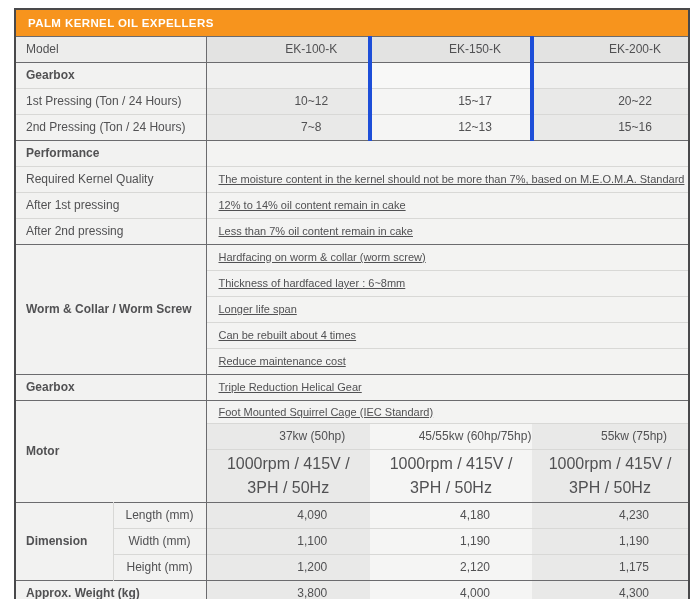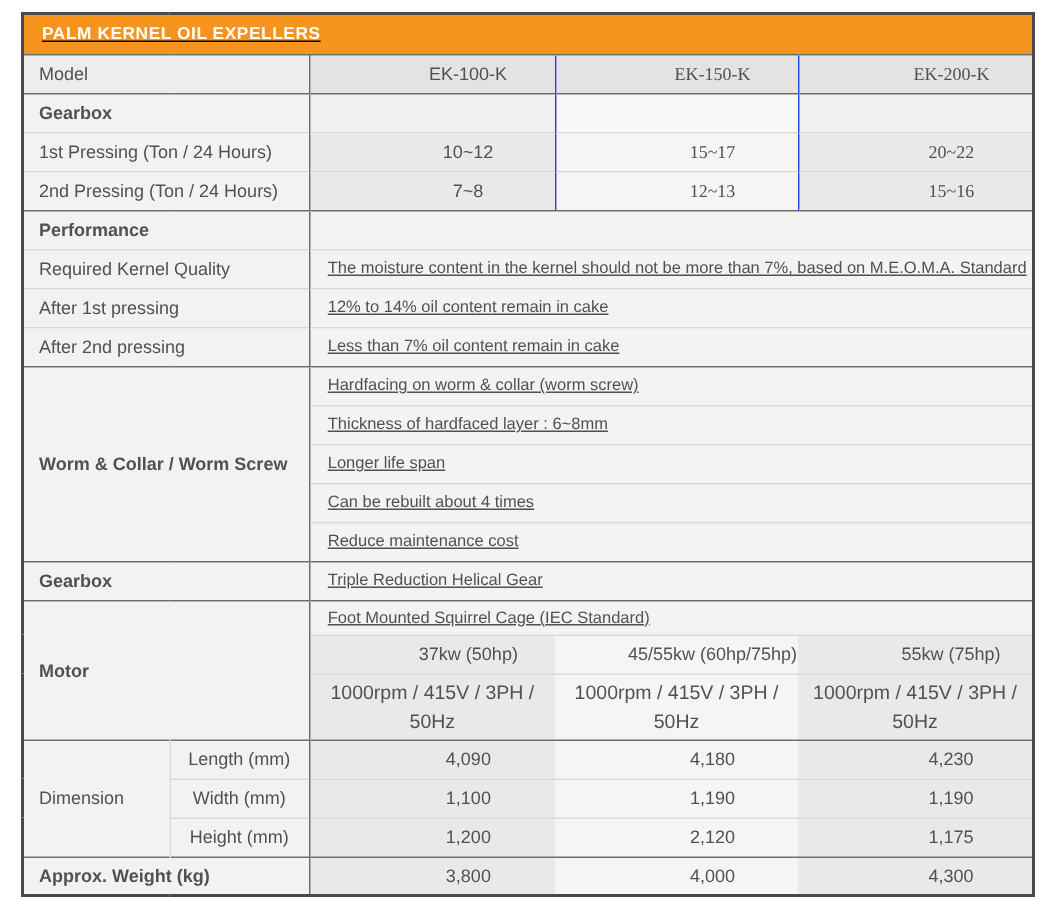--- a/index.html
+++ b/index.html
@@ -28,7 +28,7 @@
     border-top: 1px solid #D8D8D6;
   }
   tr { height: 26px; }
-  tr.h-title { height: 27px; text-decoration: underline; }
+  tr.h-title { height: 27px; }
   tr.h-m1 { height: 23px; }
   tr.h-m3 { height: 41px; }
 

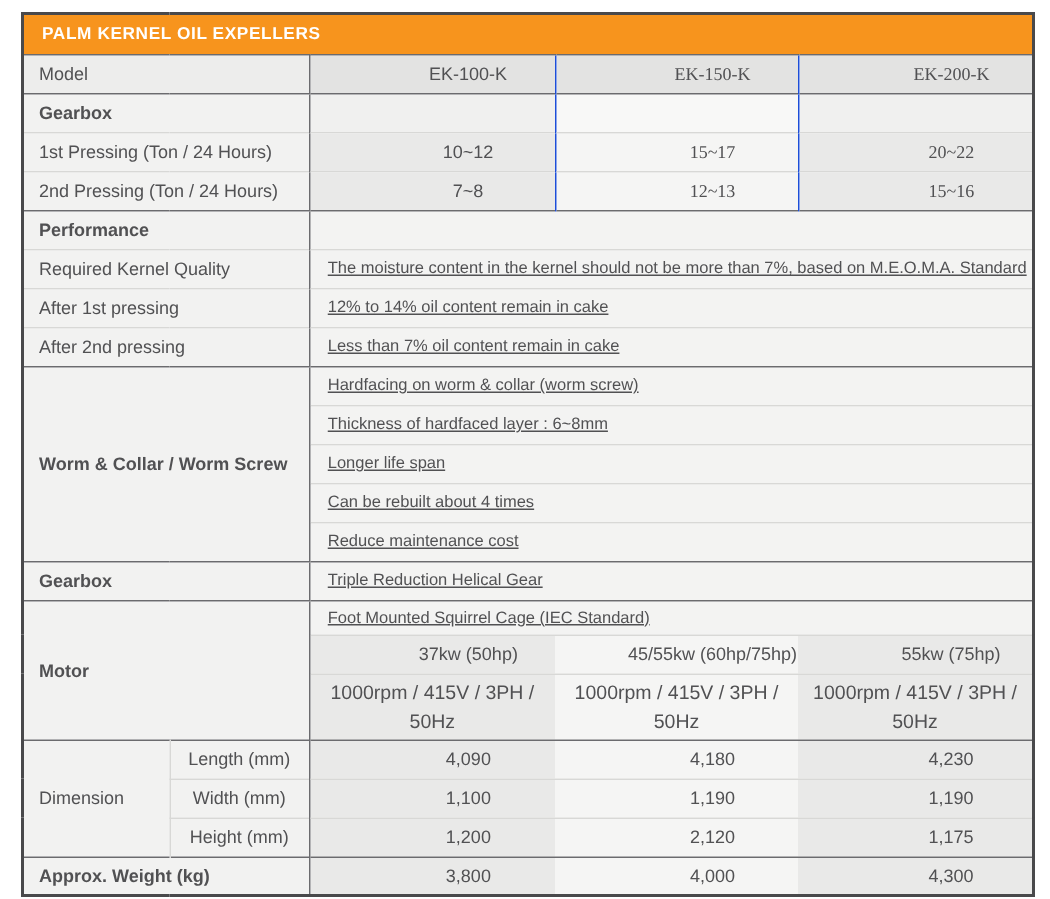--- a/index.html
+++ b/index.html
@@ -75,7 +75,7 @@
   .c3 { background: #E9E9E8; }
 
   
-  .vd { border-left: 1px solid #1d4ed8; font-family: Liberation Serif, serif; }
+  .vd { border-left: 4px solid #1d4ed8; }
 
   
   tr.r-model .val { background: #E3E3E2; }

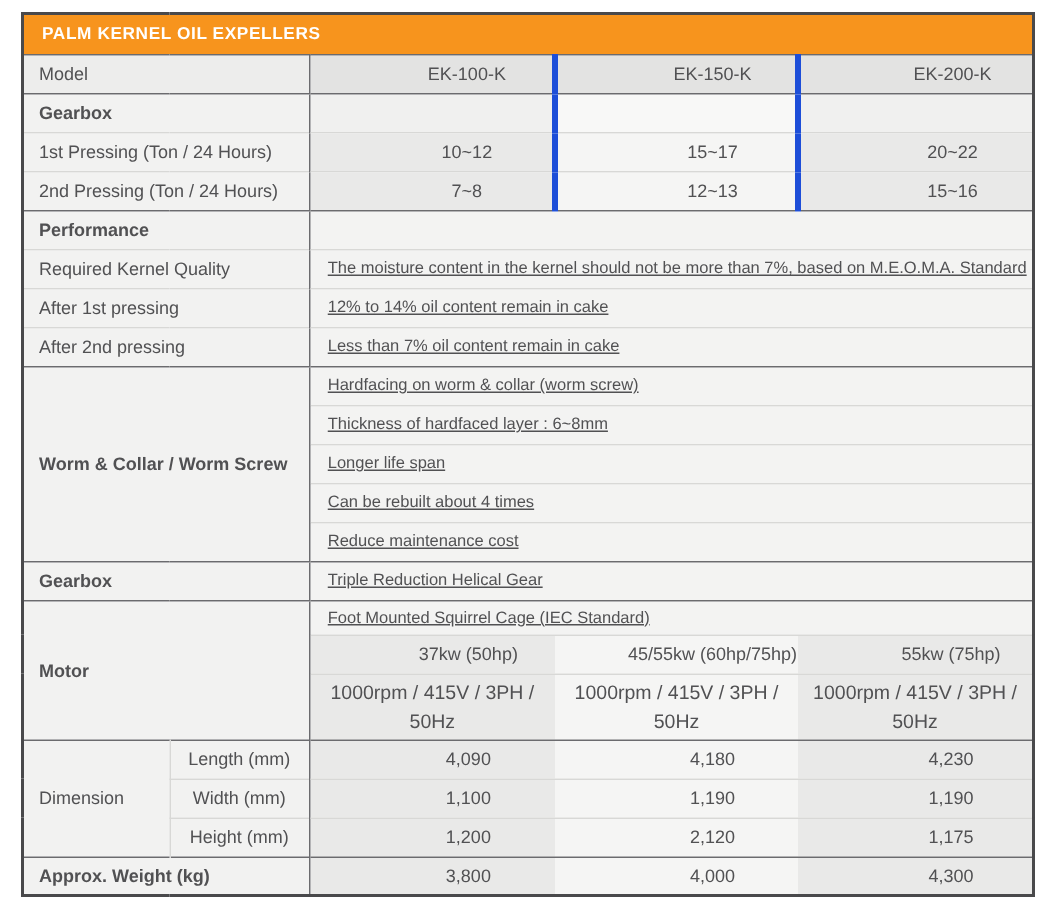--- a/index.html
+++ b/index.html
@@ -97,7 +97,7 @@
 
   
   .spec-line {
-    font-size: 13px;
+    font-size: 16px;
     padding: 2px 5px;
     line-height: 1.5;
   }

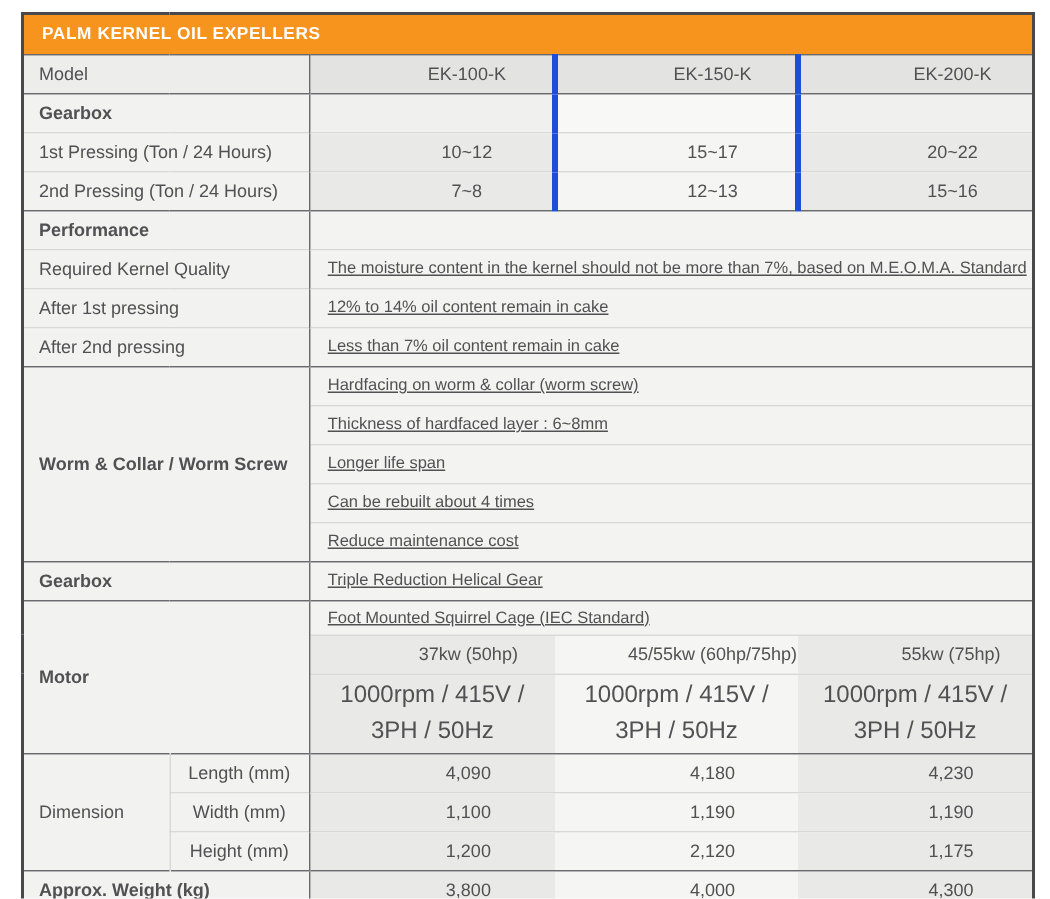--- a/index.html
+++ b/index.html
@@ -59,7 +59,7 @@
     background: #F2F2F1;
     padding-left: 10px;
     text-align: left;
-    font-weight: normal;
+    font-weight: bold;
     border-right: 1px solid #D8D8D6;
   }
   .lbl-b {

